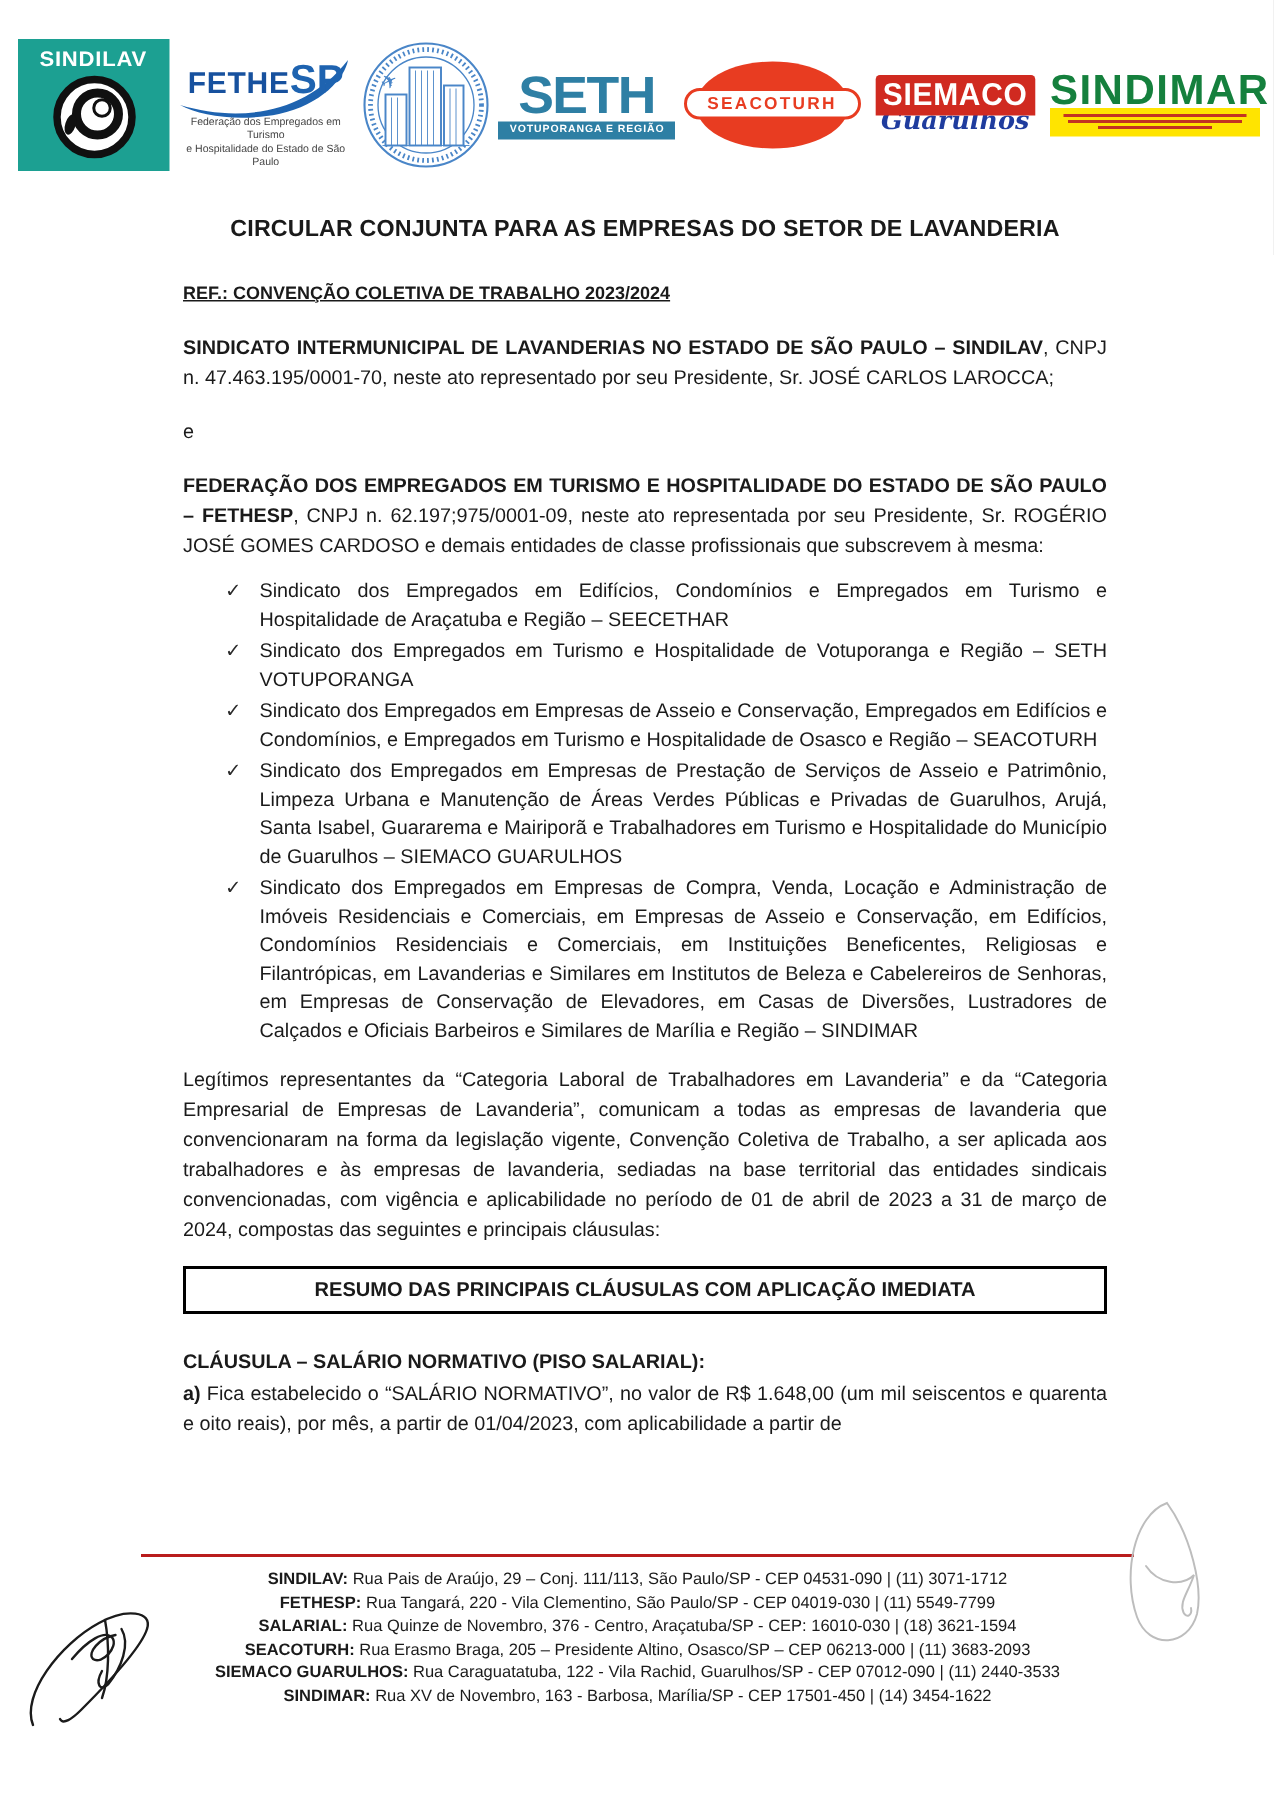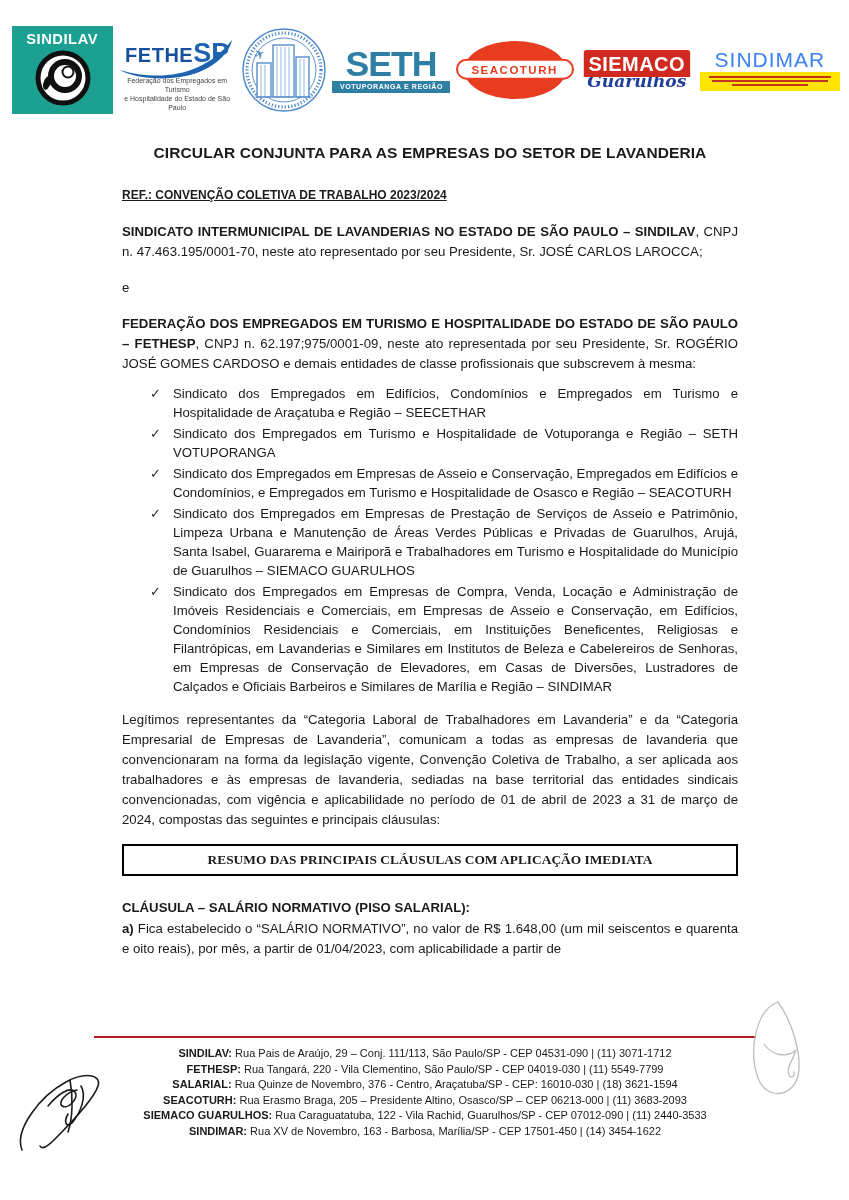--- a/index.html
+++ b/index.html
@@ -53,7 +53,7 @@
   .siemaco-script { margin-top: -6px; color: #1F3C9E; font-family: "DejaVu Serif", serif; font-style: italic; font-weight: bold; font-size: 17px; }
 
   .logo-sindimar { width: 140px; text-align: center; }
-  .sindimar-word { color: #3b82f6; font-weight: 400; font-size: 21px; letter-spacing: 1px; line-height: 22px; }
+  .sindimar-word { color: #15803d; font-weight: 700; font-size: 28px; letter-spacing: 1px; line-height: 22px; }
   .sindimar-band { background: #FFE400; padding: 2px 4px 3px; margin-top: 1px; }
   .sindimar-band .tinyline { height: 2px; background: #C23322; margin: 2px auto; }
   .tl1 { width: 92%; } .tl2 { width: 88%; } .tl3 { width: 58%; }

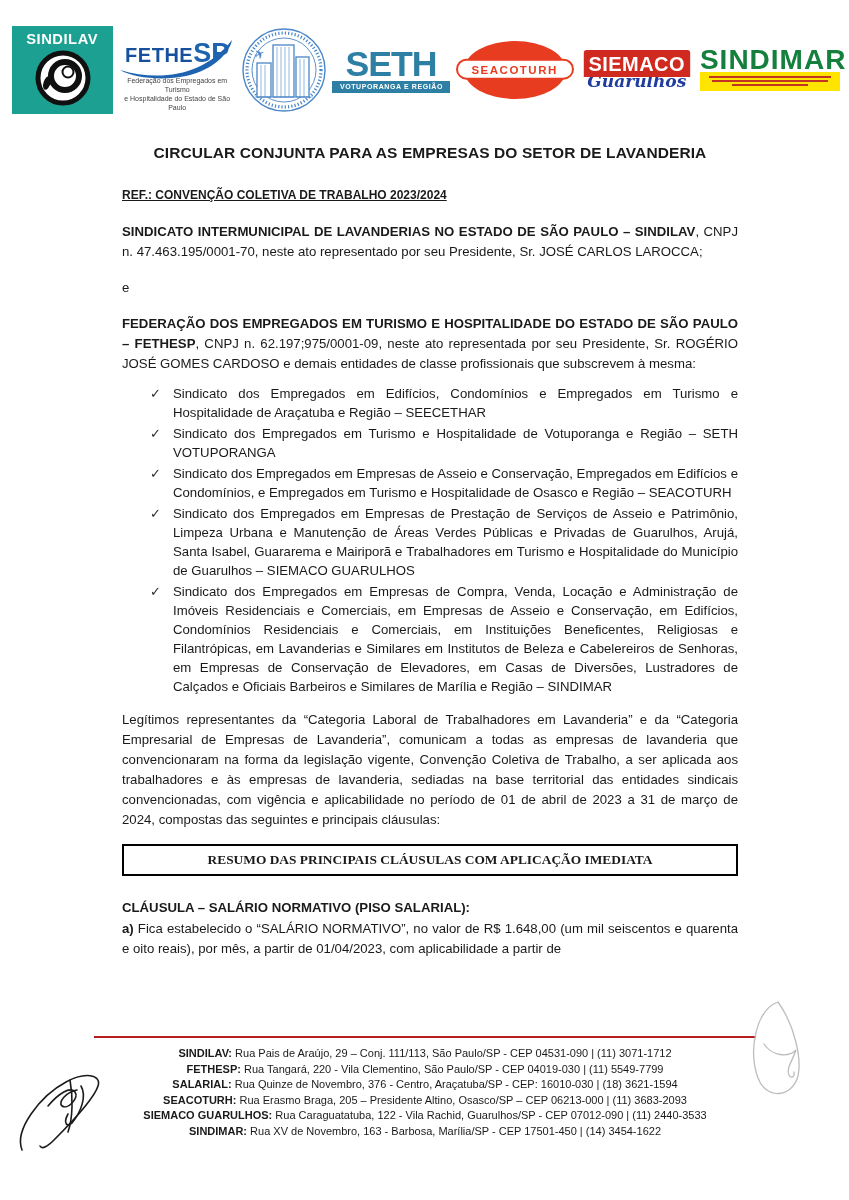--- a/index.html
+++ b/index.html
@@ -78,7 +78,7 @@
 
   .summary-box {
     border: 2px solid #000; text-align: center; font-weight: bold;
-    font-size: 13.4px; padding: 4px 6px; margin: 6px 0 22px; font-family: Liberation Serif, serif;
+    font-size: 13.4px; padding: 4px 6px; margin: 6px 0 22px;
   }
   .clause-heading { font-weight: bold; margin-bottom: 1px; text-align: left; }
   .clause-body { margin-bottom: 12px; }

